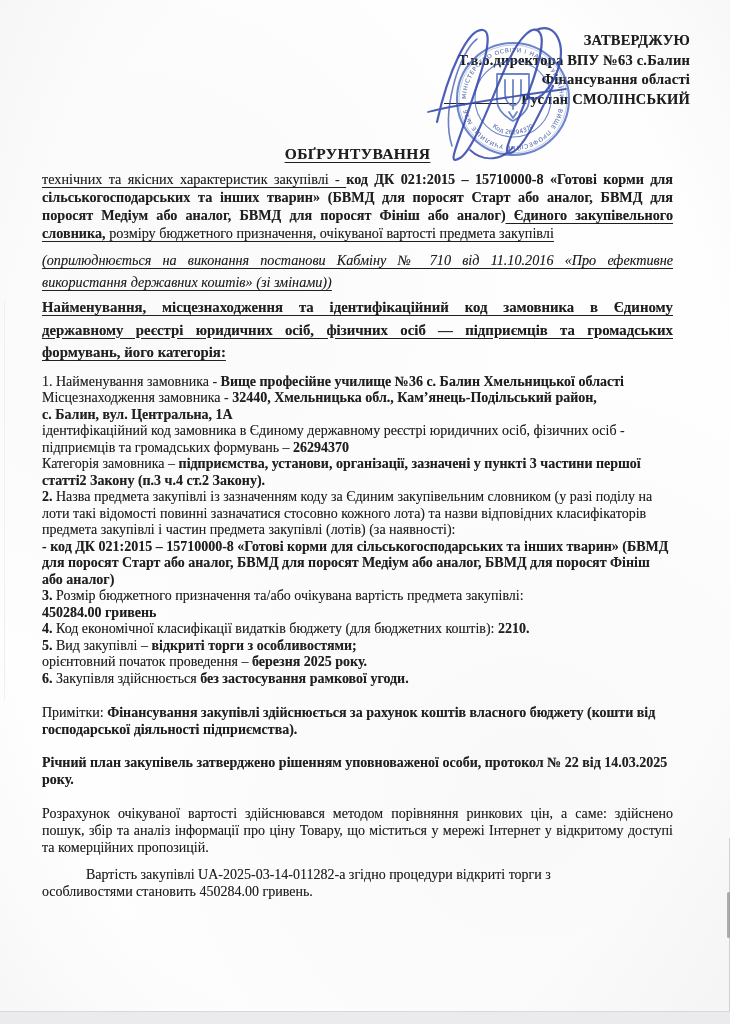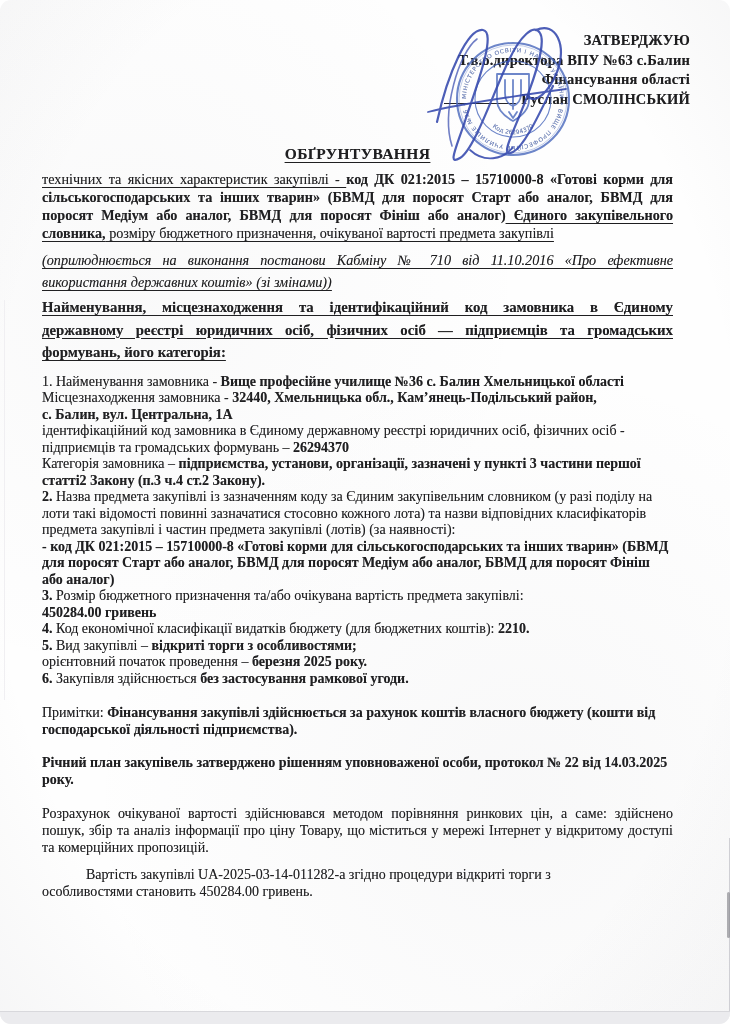--- a/index.html
+++ b/index.html
@@ -9,7 +9,6 @@
     font-family:"Liberation Serif", serif;
     color:#1e1e20;
     text-shadow:0 0 .5px rgba(30,30,32,.45);
-    border-radius:11px;
   }
   .page::after {
     content:""; position:absolute; inset:0; pointer-events:none;

